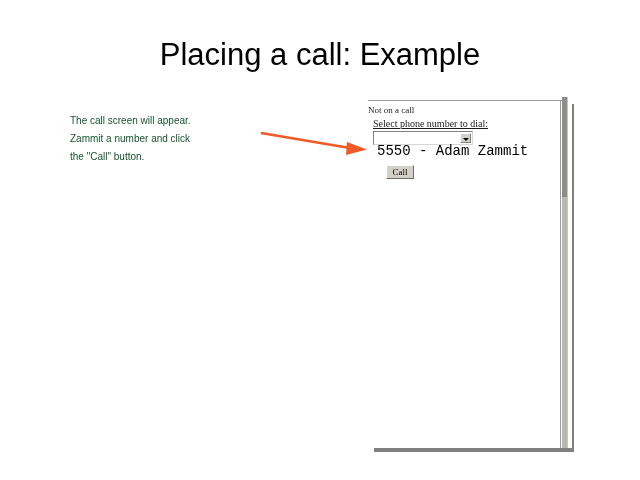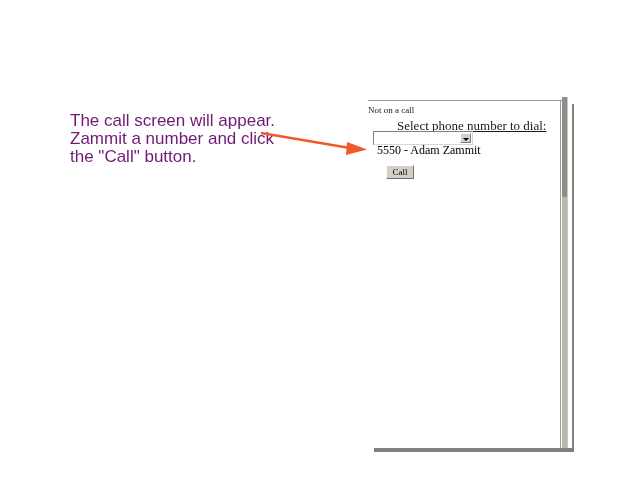--- a/index.html
+++ b/index.html
@@ -230,6 +230,7 @@
 
 <div id="slide">
 
+  <div class="slide-title">Placing a call: Example</div>
 
   <div class="body-text">
     <div>The call screen will appear.</div>

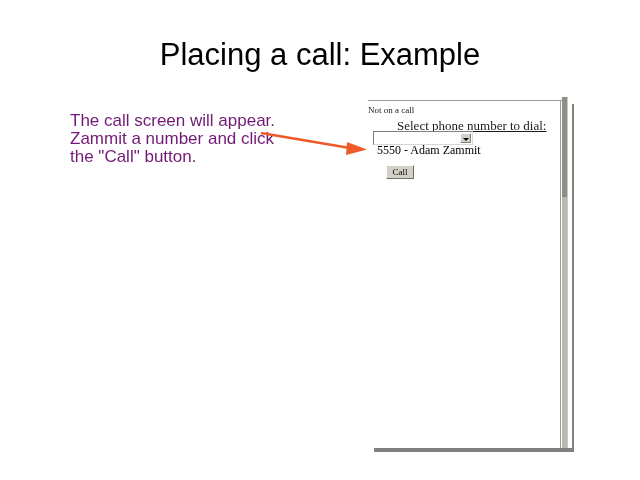--- a/index.html
+++ b/index.html
@@ -44,9 +44,9 @@
     top: 112px;
     width: 200px;
     font-family: "Liberation Sans", sans-serif;
-    font-size: 17px;
+    font-size: 10px;
     line-height: 18px;
-    color: #701a75;
+    color: #14532d;
   }
   .body-text div { white-space: nowrap; }
 

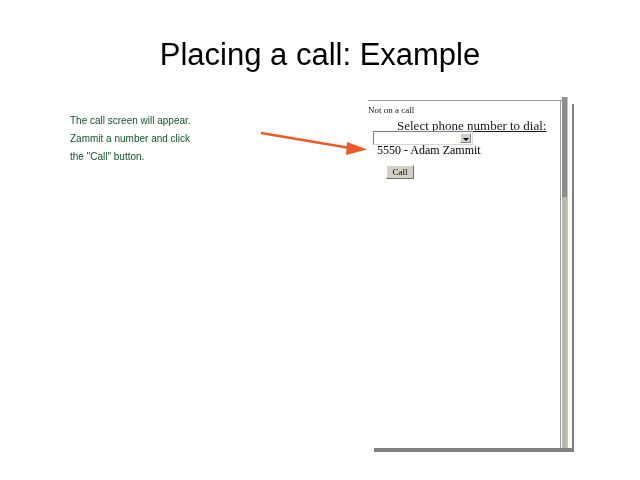--- a/index.html
+++ b/index.html
@@ -115,11 +115,10 @@
     left: 5px;
     top: 17px;
     font-family: "Liberation Serif", serif;
-    font-size: 13px;
+    font-size: 10px;
     color: #1a1a1a;
     text-decoration: underline;
     white-space: nowrap;
-    margin-left: 24px;
   }
 
   

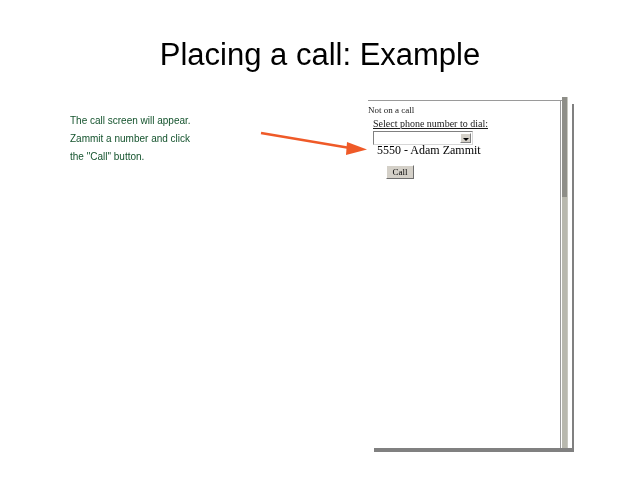--- a/index.html
+++ b/index.html
@@ -139,8 +139,8 @@
     position: absolute;
     left: 3px;
     top: 11px;
-    font-family: Liberation Serif, serif;
-    font-size: 12px;
+    font-family: Liberation Mono, monospace;
+    font-size: 14px;
     color: #000000;
     white-space: nowrap;
   }

